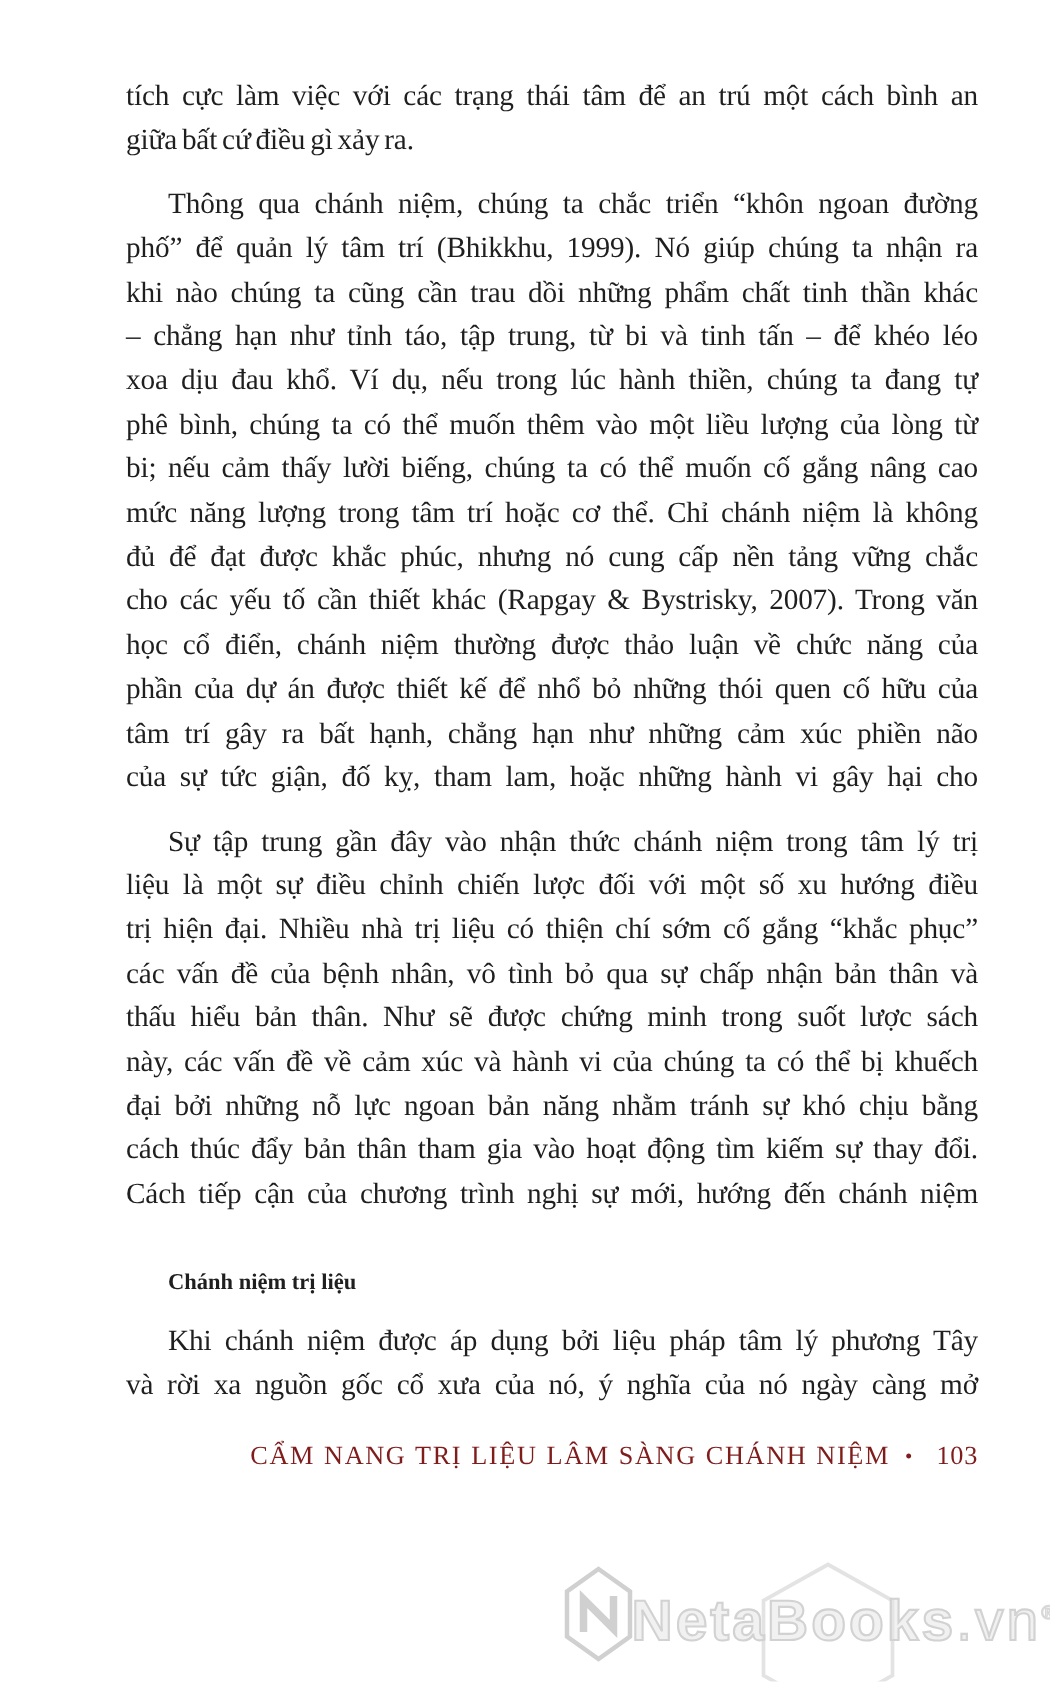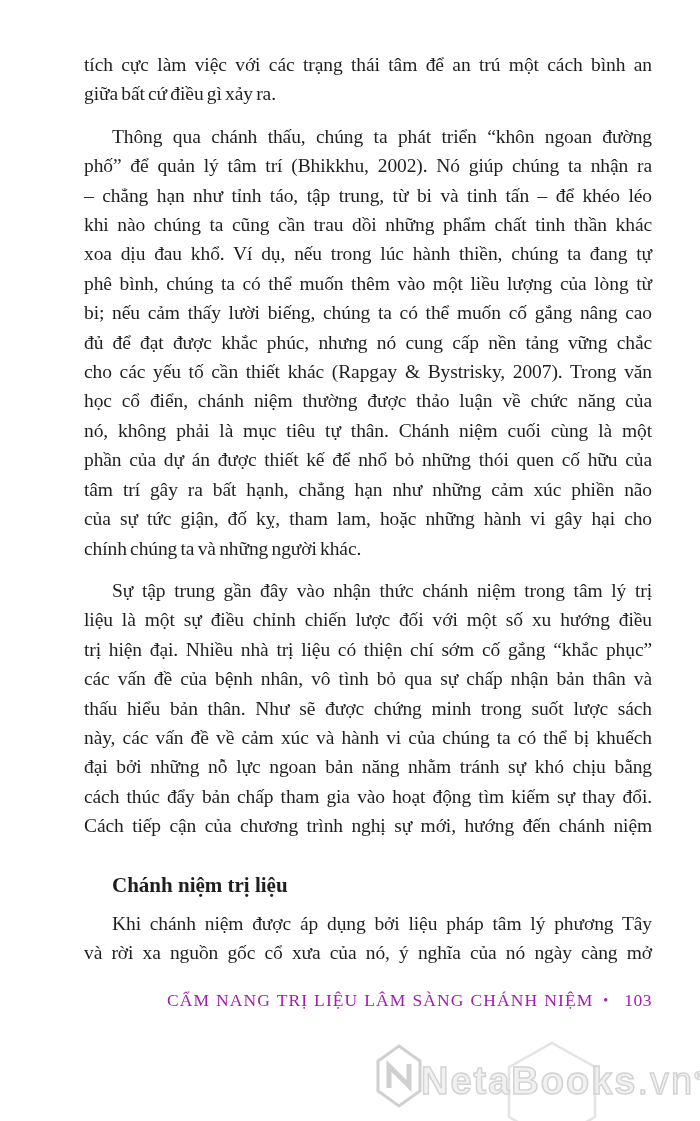--- a/index.html
+++ b/index.html
@@ -103,7 +103,7 @@
     </p>
 
     <p class="para">
-      <span class="line first-ind">Thông qua chánh thấu, chúng ta phát triển “khôn ngoan đường</span>
+      <span class="line first-ind">Thông qua chánh niệm, chúng ta chắc triển “khôn ngoan đường</span>
       <span class="line">phố” để quản lý tâm trí (Bhikkhu, 2002). Nó giúp chúng ta nhận ra</span>
       <span class="line">– chẳng hạn như tỉnh táo, tập trung, từ bi và tinh tấn – để khéo léo</span>
       <span class="line">khi nào chúng ta cũng cần trau dồi những phẩm chất tinh thần khác</span>

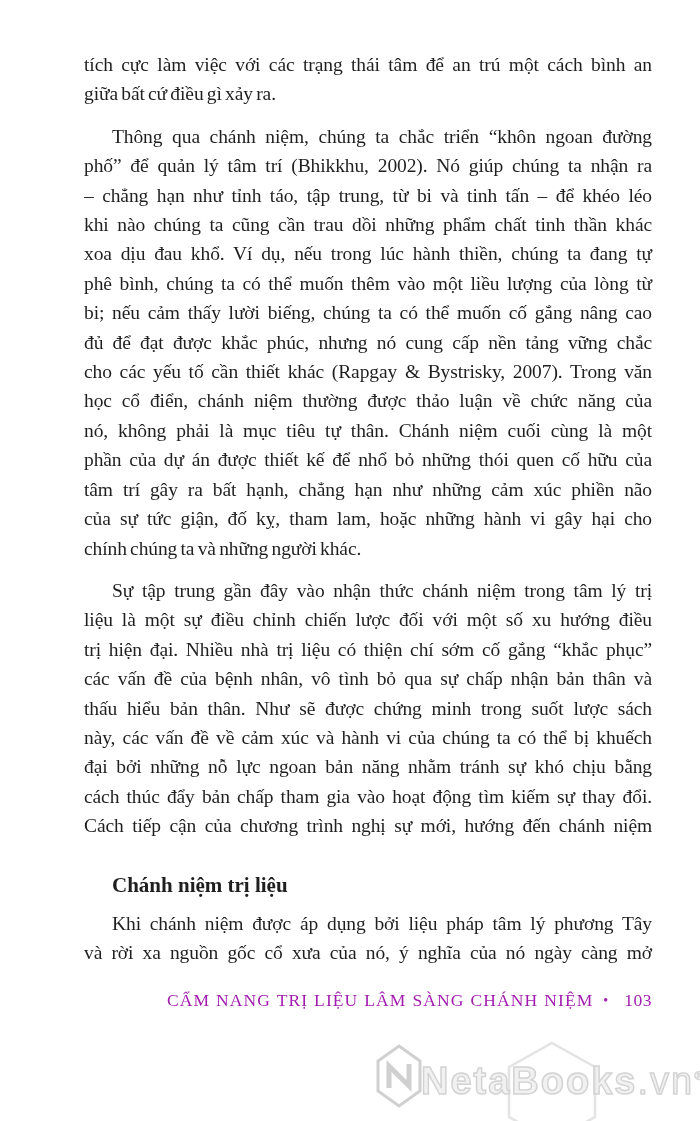--- a/index.html
+++ b/index.html
@@ -104,7 +104,7 @@
 
     <p class="para">
       <span class="line first-ind">Thông qua chánh niệm, chúng ta chắc triển “khôn ngoan đường</span>
-      <span class="line">phố” để quản lý tâm trí (Bhikkhu, 2002). Nó giúp chúng ta nhận ra</span>
+      <span class="line">phố” để quản lý tâm trí (Bhikkhu, 1999). Nó giúp chúng ta nhận ra</span>
       <span class="line">– chẳng hạn như tỉnh táo, tập trung, từ bi và tinh tấn – để khéo léo</span>
       <span class="line">khi nào chúng ta cũng cần trau dồi những phẩm chất tinh thần khác</span>
       <span class="line">xoa dịu đau khổ. Ví dụ, nếu trong lúc hành thiền, chúng ta đang tự</span>

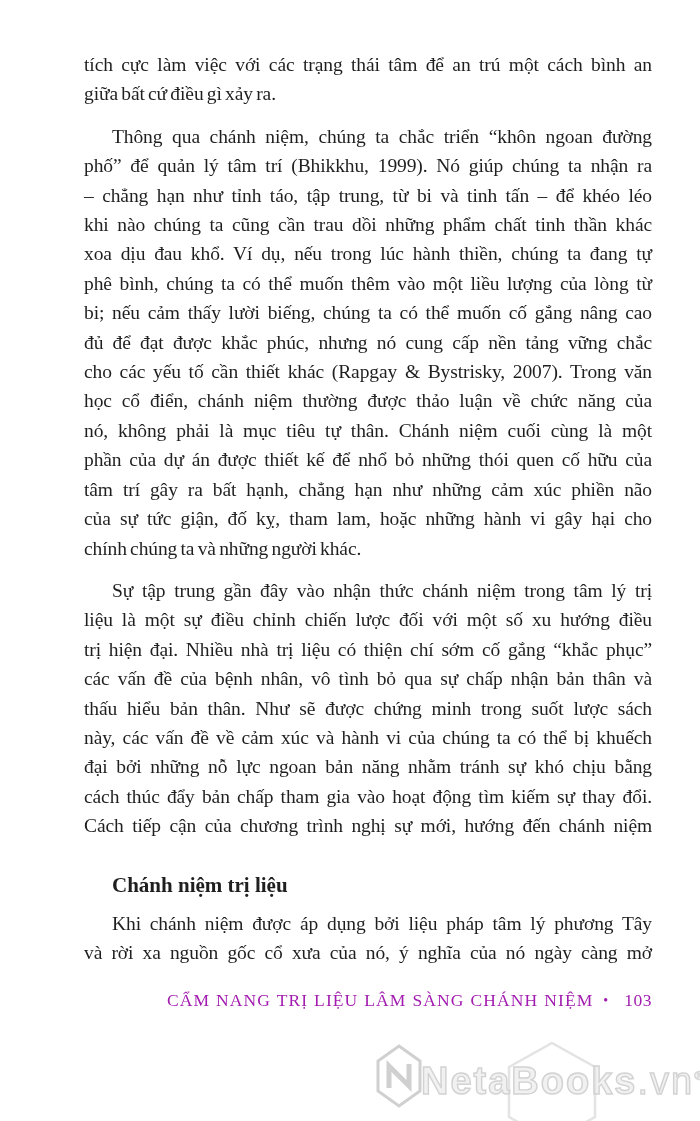--- a/index.html
+++ b/index.html
@@ -105,8 +105,8 @@
     <p class="para">
       <span class="line first-ind">Thông qua chánh niệm, chúng ta chắc triển “khôn ngoan đường</span>
       <span class="line">phố” để quản lý tâm trí (Bhikkhu, 1999). Nó giúp chúng ta nhận ra</span>
+      <span class="line">khi nào chúng ta cũng cần trau dồi những phẩm chất tinh thần khác</span>
       <span class="line">– chẳng hạn như tỉnh táo, tập trung, từ bi và tinh tấn – để khéo léo</span>
-      <span class="line">khi nào chúng ta cũng cần trau dồi những phẩm chất tinh thần khác</span>
       <span class="line">xoa dịu đau khổ. Ví dụ, nếu trong lúc hành thiền, chúng ta đang tự</span>
       <span class="line">phê bình, chúng ta có thể muốn thêm vào một liều lượng của lòng từ</span>
       <span class="line">bi; nếu cảm thấy lười biếng, chúng ta có thể muốn cố gắng nâng cao</span>

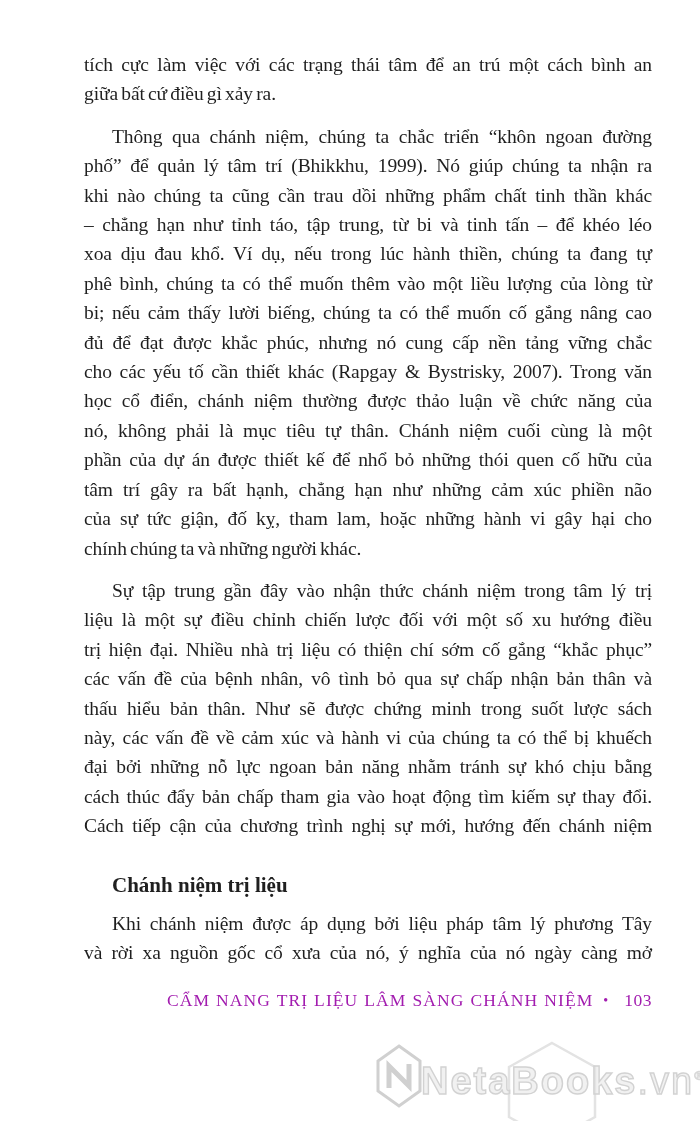--- a/index.html
+++ b/index.html
@@ -110,6 +110,7 @@
       <span class="line">xoa dịu đau khổ. Ví dụ, nếu trong lúc hành thiền, chúng ta đang tự</span>
       <span class="line">phê bình, chúng ta có thể muốn thêm vào một liều lượng của lòng từ</span>
       <span class="line">bi; nếu cảm thấy lười biếng, chúng ta có thể muốn cố gắng nâng cao</span>
+      <span class="line">mức năng lượng trong tâm trí hoặc cơ thể. Chỉ chánh niệm là không</span>
       <span class="line">đủ để đạt được khắc phúc, nhưng nó cung cấp nền tảng vững chắc</span>
       <span class="line">cho các yếu tố cần thiết khác (Rapgay &amp; Bystrisky, 2007). Trong văn</span>
       <span class="line">học cổ điển, chánh niệm thường được thảo luận về chức năng của</span>

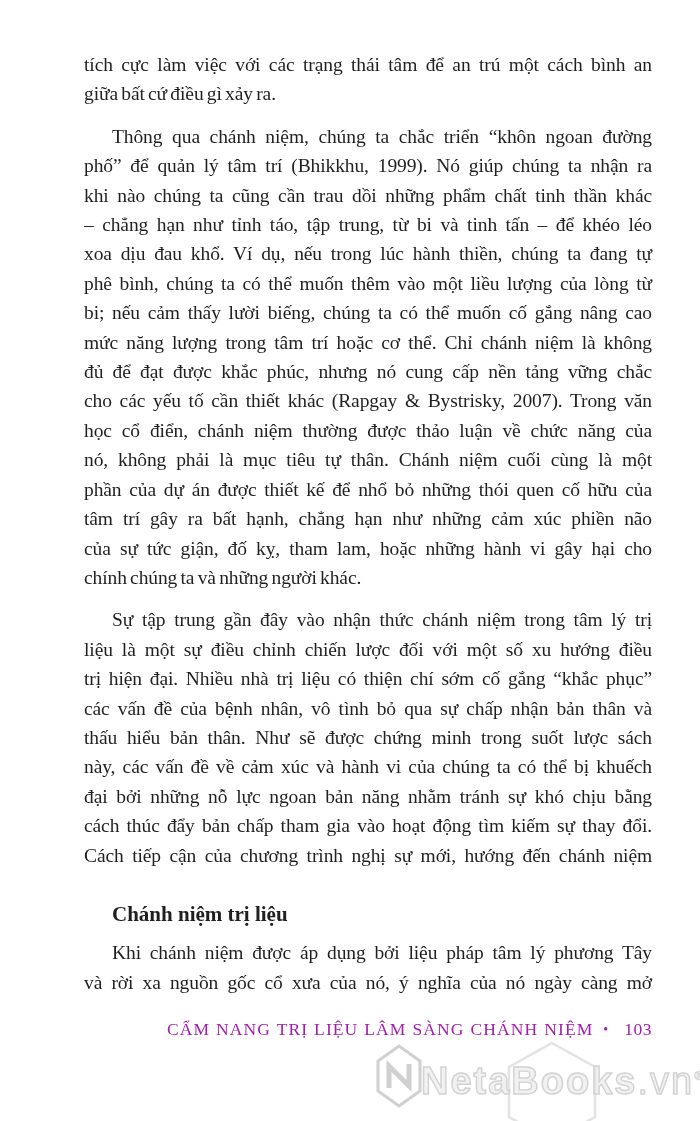--- a/index.html
+++ b/index.html
@@ -114,7 +114,6 @@
       <span class="line">đủ để đạt được khắc phúc, nhưng nó cung cấp nền tảng vững chắc</span>
       <span class="line">cho các yếu tố cần thiết khác (Rapgay &amp; Bystrisky, 2007). Trong văn</span>
       <span class="line">học cổ điển, chánh niệm thường được thảo luận về chức năng của</span>
-      <span class="line">nó, không phải là mục tiêu tự thân. Chánh niệm cuối cùng là một</span>
       <span class="line">phần của dự án được thiết kế để nhổ bỏ những thói quen cố hữu của</span>
       <span class="line">tâm trí gây ra bất hạnh, chẳng hạn như những cảm xúc phiền não</span>
       <span class="line">của sự tức giận, đố kỵ, tham lam, hoặc những hành vi gây hại cho</span>

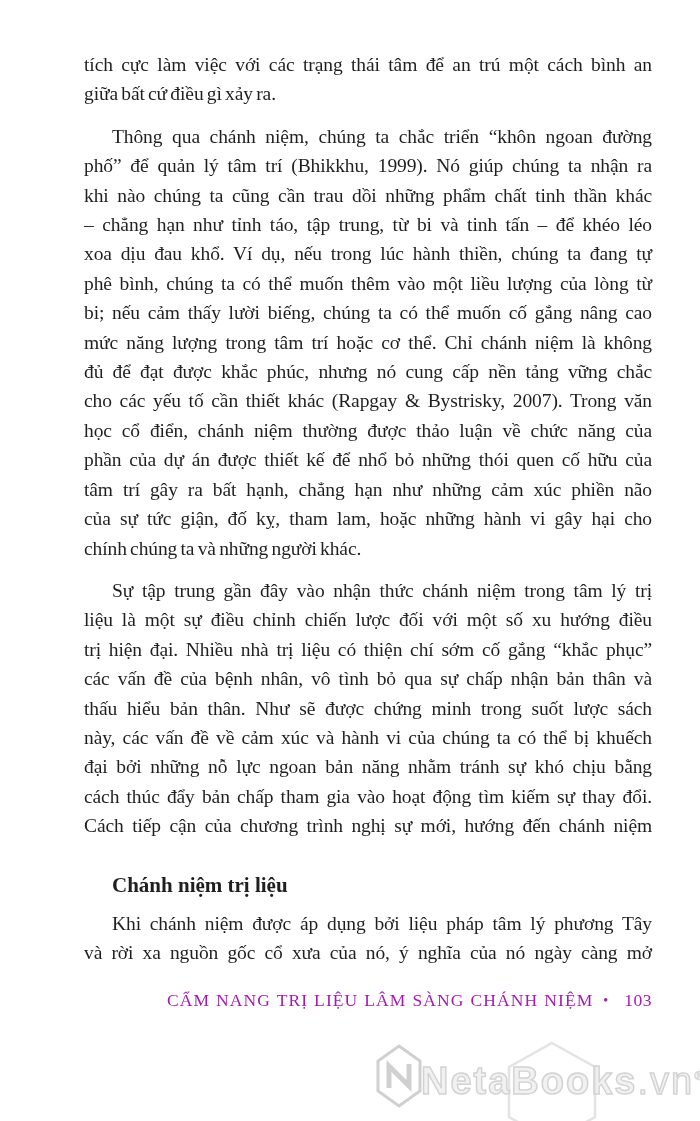--- a/index.html
+++ b/index.html
@@ -117,7 +117,6 @@
       <span class="line">phần của dự án được thiết kế để nhổ bỏ những thói quen cố hữu của</span>
       <span class="line">tâm trí gây ra bất hạnh, chẳng hạn như những cảm xúc phiền não</span>
       <span class="line">của sự tức giận, đố kỵ, tham lam, hoặc những hành vi gây hại cho</span>
-      <span class="line last">chính chúng ta và những người khác.</span>
     </p>
 
     <p class="para">

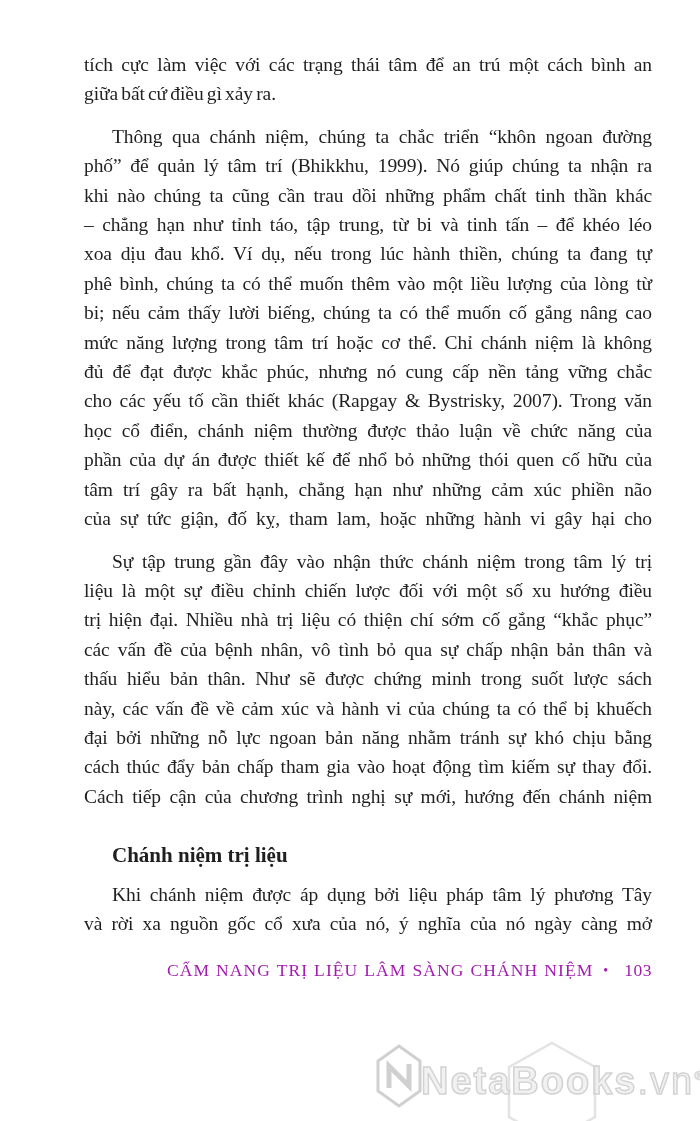--- a/index.html
+++ b/index.html
@@ -127,7 +127,7 @@
       <span class="line">thấu hiểu bản thân. Như sẽ được chứng minh trong suốt lược sách</span>
       <span class="line">này, các vấn đề về cảm xúc và hành vi của chúng ta có thể bị khuếch</span>
       <span class="line">đại bởi những nỗ lực ngoan bản năng nhằm tránh sự khó chịu bằng</span>
-      <span class="line">cách thúc đẩy bản chấp tham gia vào hoạt động tìm kiếm sự thay đổi.</span>
+      <span class="line">cách thúc đẩy bản thân tham gia vào hoạt động tìm kiếm sự thay đổi.</span>
       <span class="line">Cách tiếp cận của chương trình nghị sự mới, hướng đến chánh niệm</span>
     </p>
 

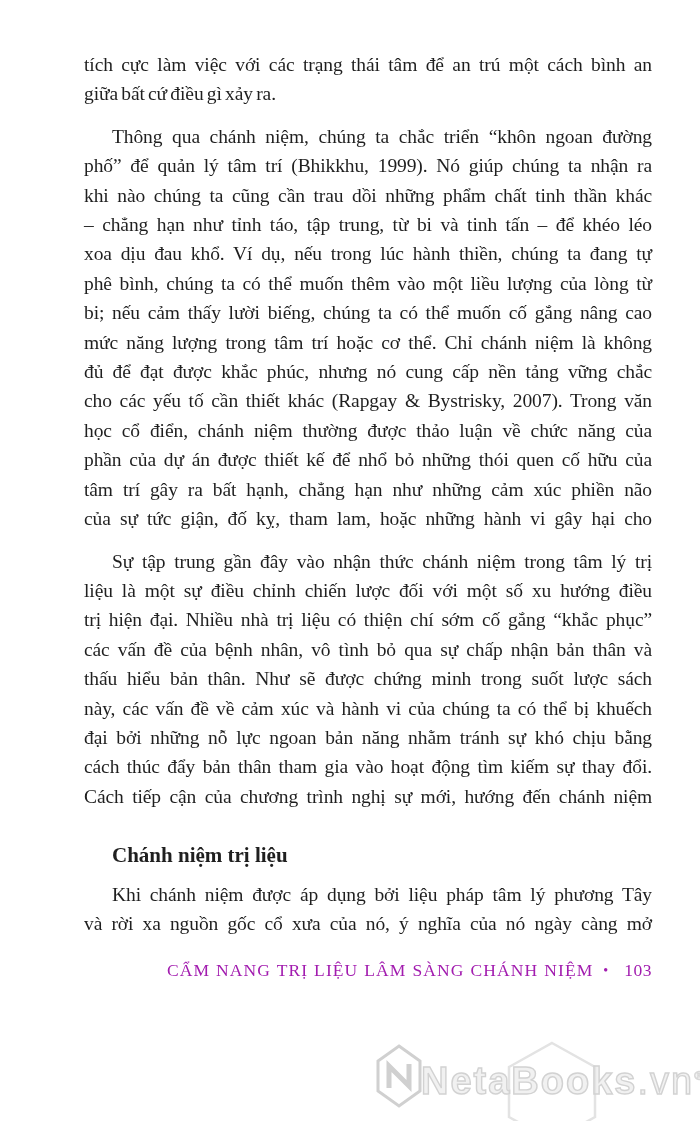--- a/index.html
+++ b/index.html
@@ -33,7 +33,7 @@
   .heading{
     margin:30px 0 9px 0;
     padding-left:28px;
-    font-size:21px;line-height:29.4px;
+    font-size:15px;line-height:29.4px;
     font-weight:bold;
     letter-spacing:0;word-spacing:0;
   }

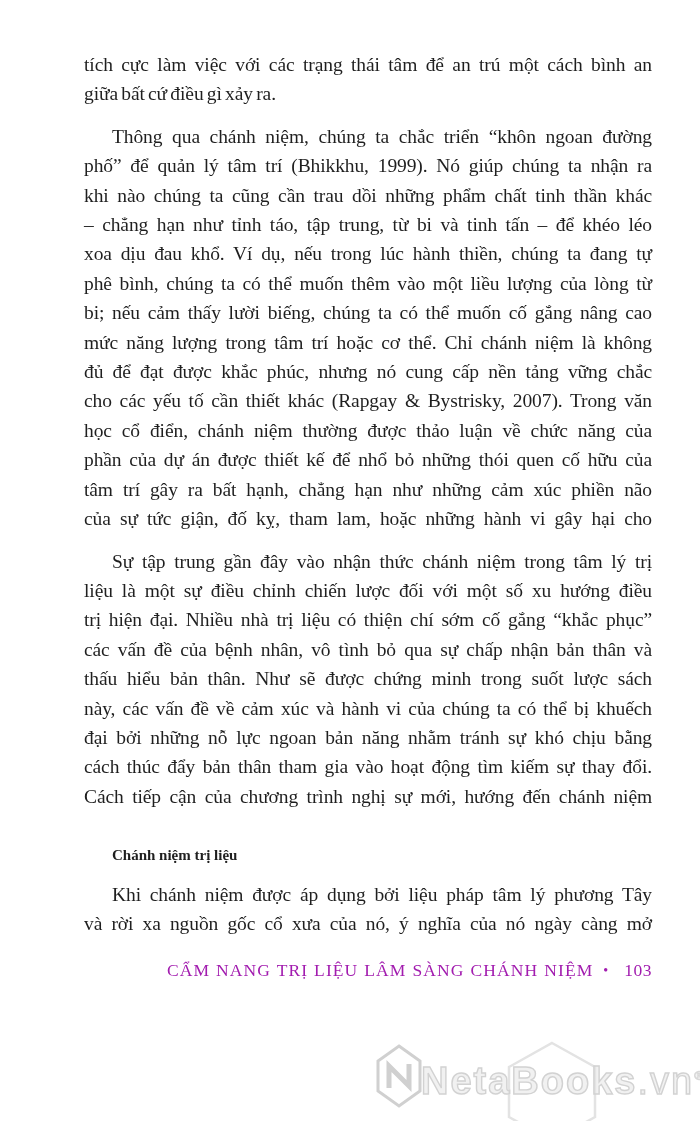--- a/index.html
+++ b/index.html
@@ -45,7 +45,7 @@
     font-size:17.5px;
     letter-spacing:1.1px;
     word-spacing:0.5px;
-    color:#a21caf;
+    color:#7f1d1d;
     white-space:nowrap;
   }
   .footer .sep{

